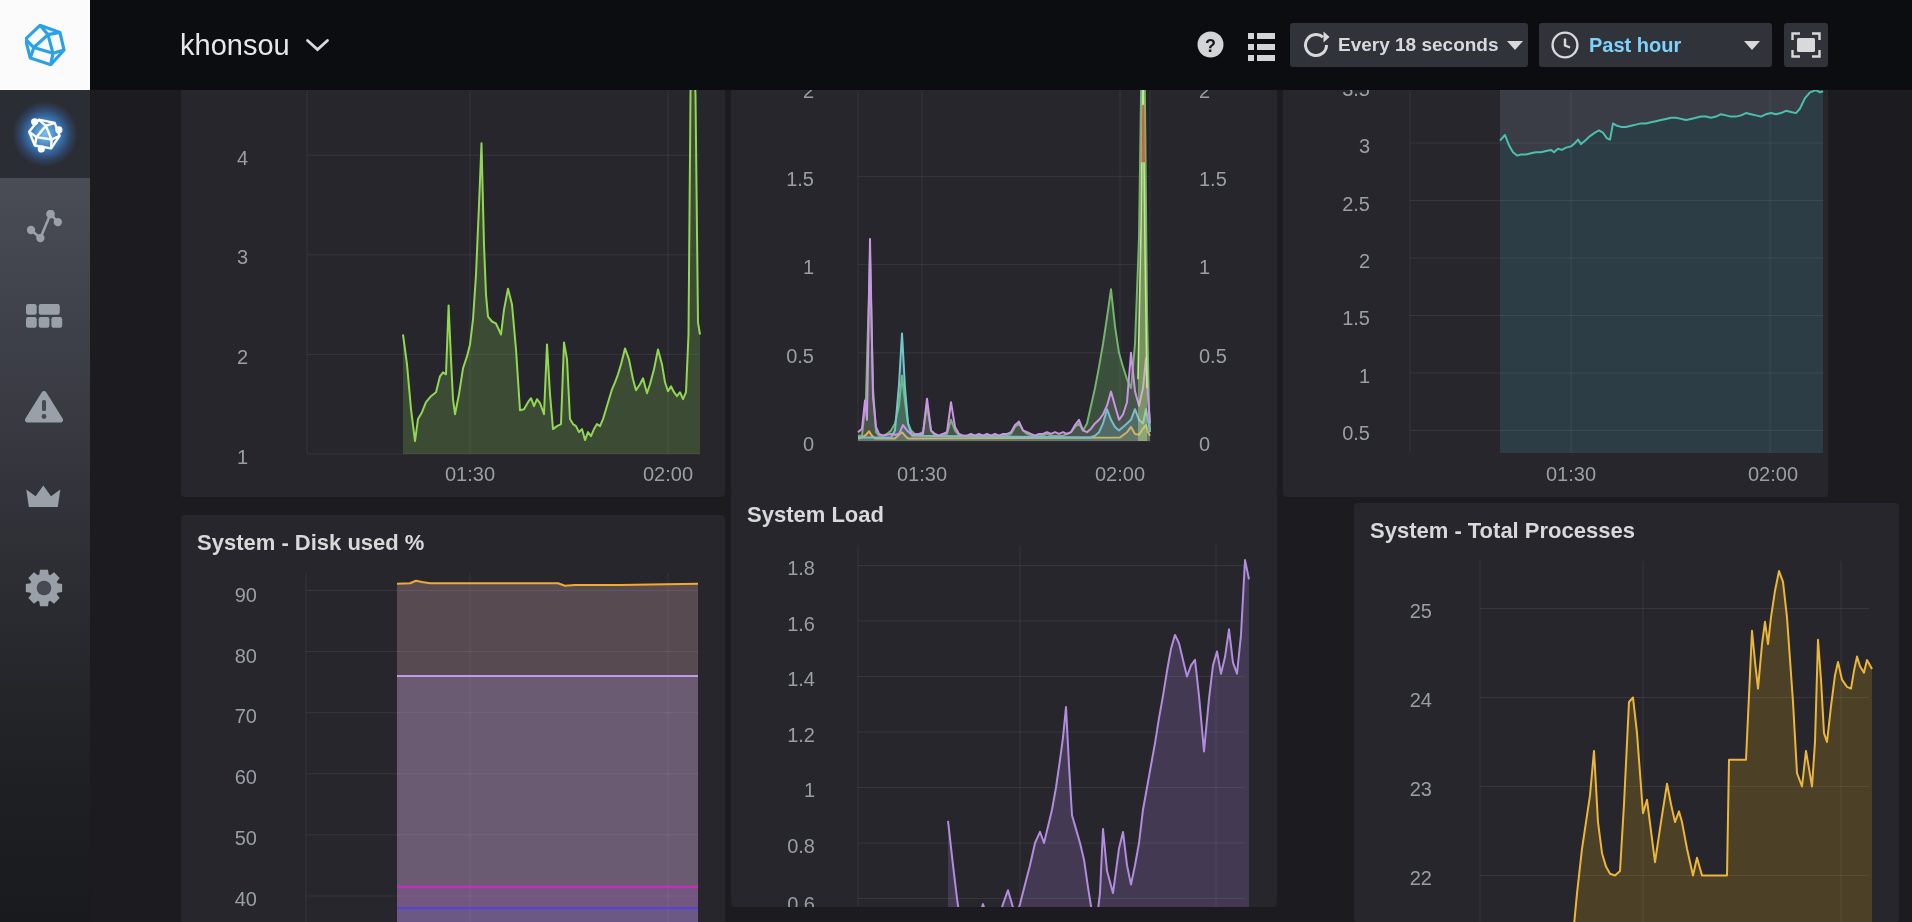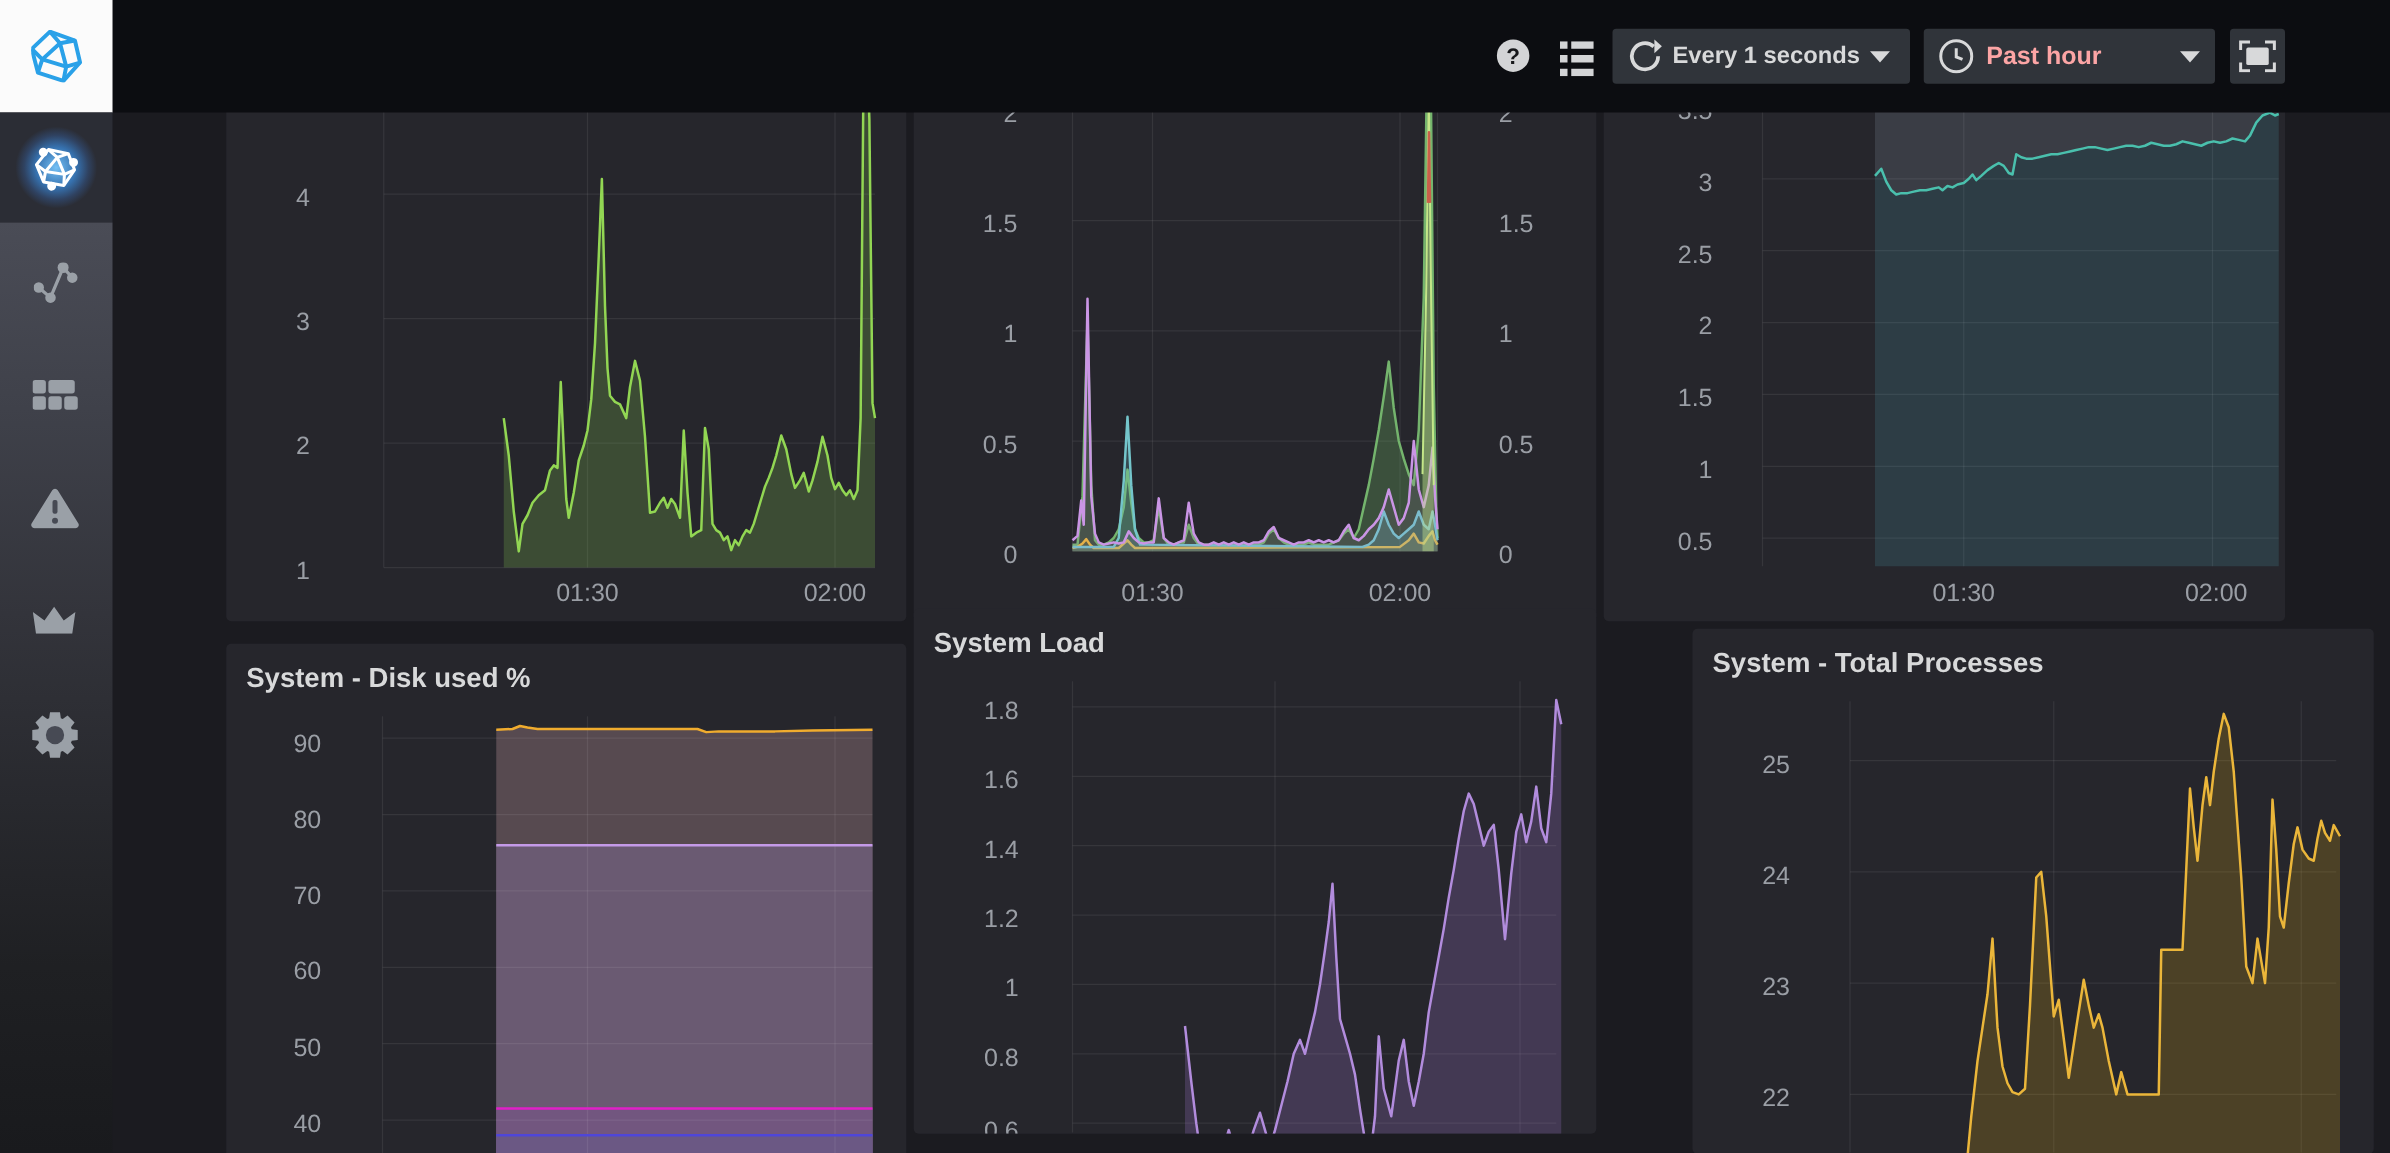--- a/index.html
+++ b/index.html
@@ -169,6 +169,12 @@
   </div>
 
 <div style="position:absolute;left:90px;top:0;width:1822px;height:90px;background:#0c0d11;z-index:20">
+  <div style="position:absolute;left:90px;top:0;height:90px;display:flex;align-items:center">
+    <span style="font-size:29px;color:#e6e7e9">khonsou</span>
+      <svg width="25" height="15" viewBox="0 0 30 18" style="margin-left:15px">
+<path d="M3 3 L15 14 L27 3" fill="none" stroke="#d8d9da" stroke-width="3.4" stroke-linecap="round"></path>
+</svg>
+  </div>
   <div style="position:absolute;left:1107px;top:31px"><svg width="27" height="27" viewBox="0 0 27 27">
 <circle cx="13.5" cy="13.5" r="13" fill="#d3d4d6"></circle>
 <text x="13.5" y="14.2" dy="0.35em" text-anchor="middle" font-size="18" font-weight="bold" fill="#17181b" font-family="Liberation Sans,sans-serif">?</text>

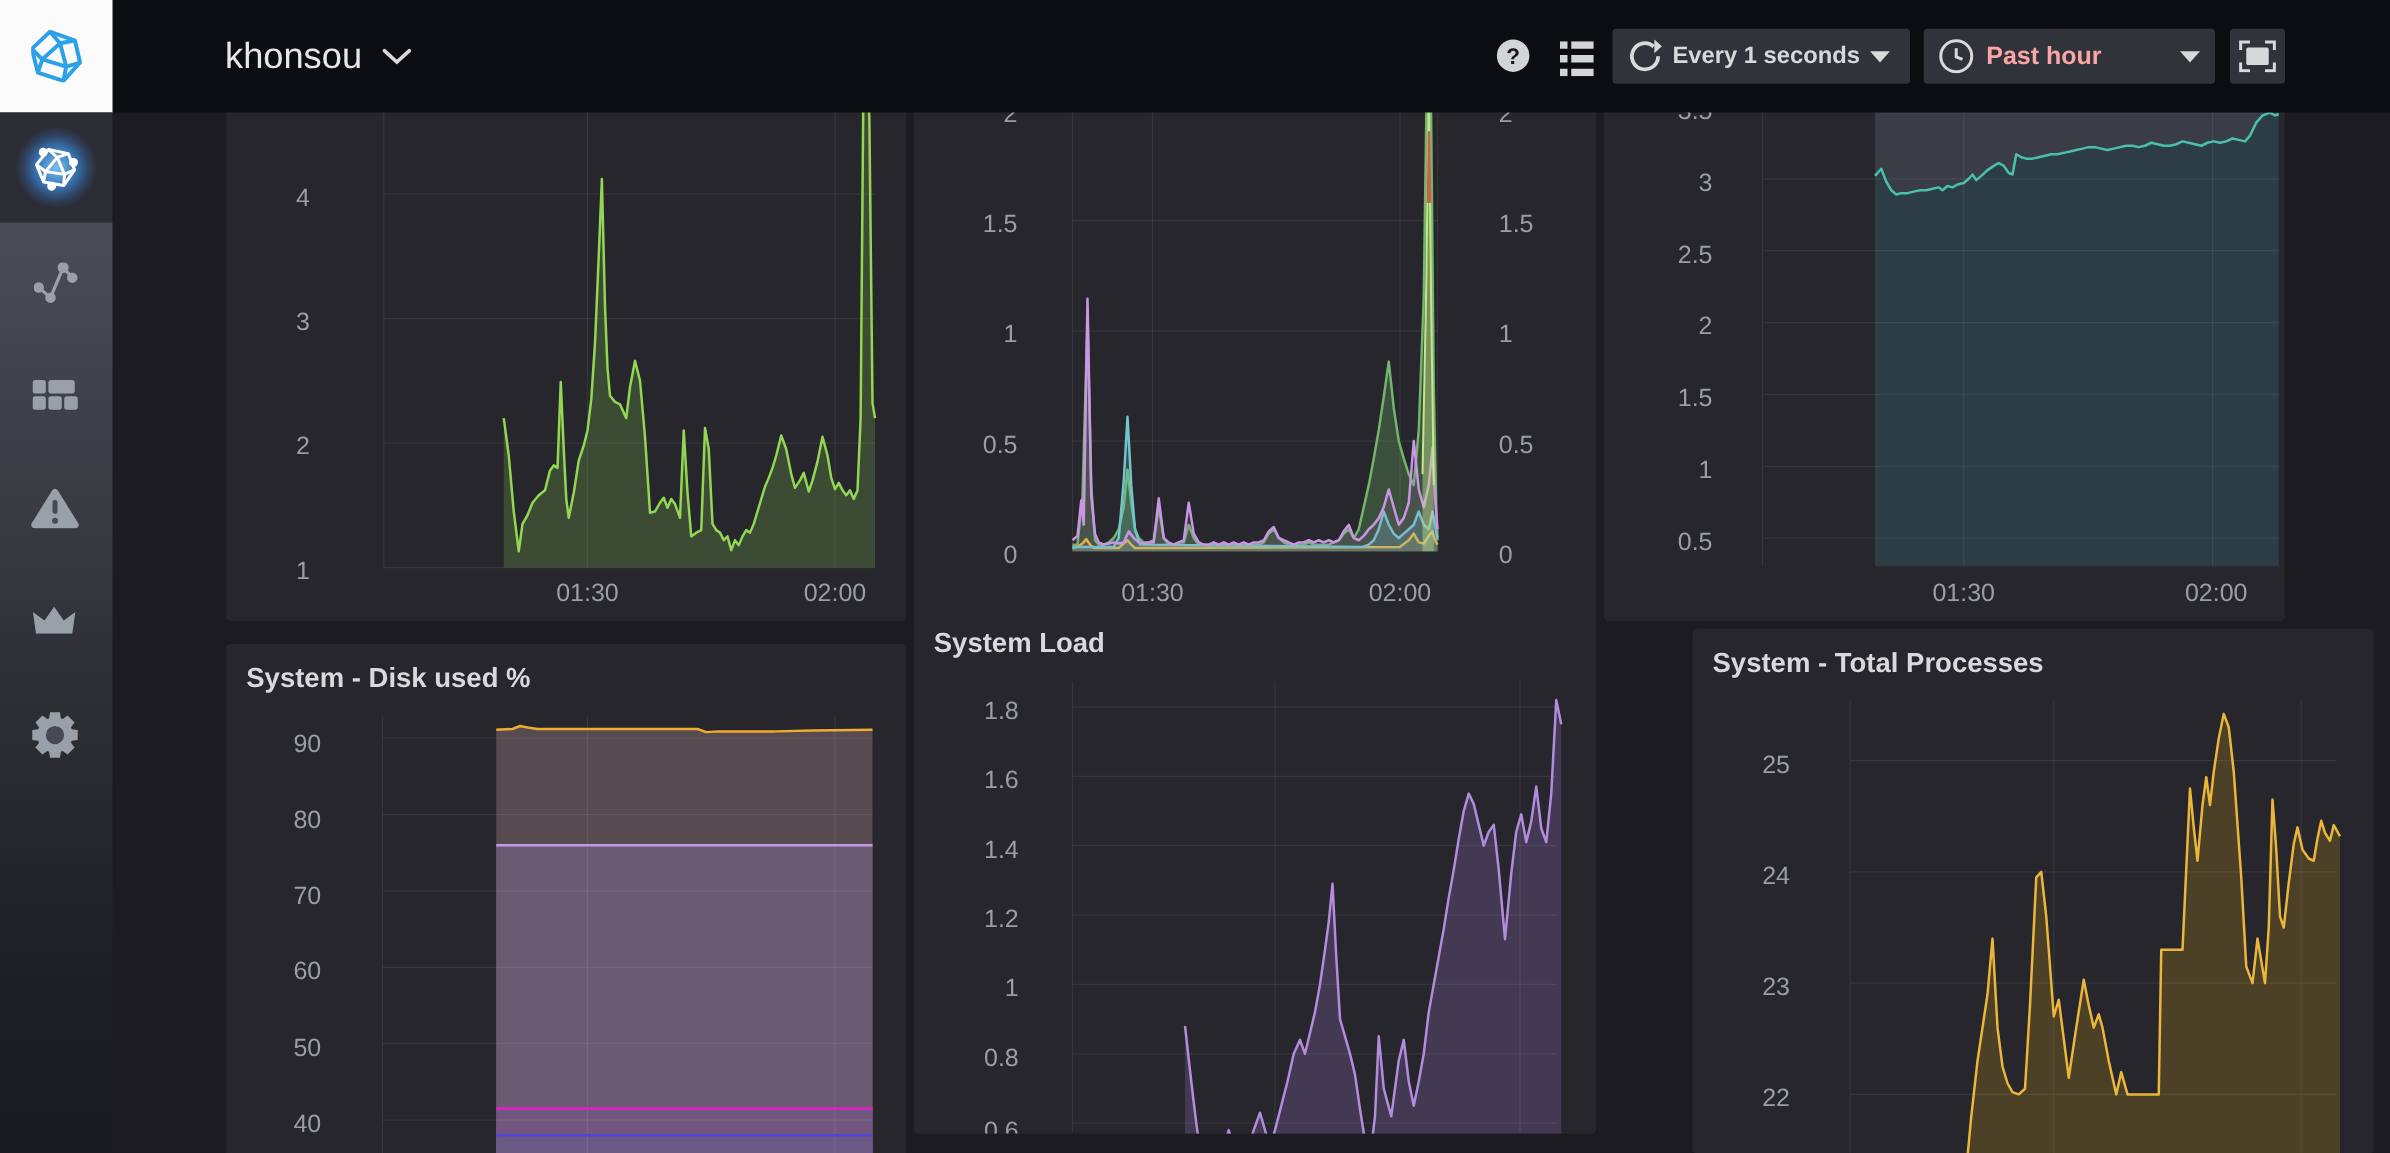--- a/index.html
+++ b/index.html
@@ -194,7 +194,7 @@
 <path d="M24.5 14 A 10.5 10.5 0 1 1 21 6.2" fill="none" stroke="#d8d9da" stroke-width="3"></path>
 <path d="M21.5 0.5 L21.5 11.5 L27.5 6 Z" fill="#d8d9da"></path>
 </svg>
-      <span style="font-size:19px;font-weight:bold;color:#d8d9da;margin-left:8px;margin-right:8px;white-space:nowrap">Every 1 seconds</span>
+      <span style="font-size:19px;font-weight:bold;color:#d8d9da;margin-left:8px;margin-right:8px;white-space:nowrap">Every 18 seconds</span>
       <span style="display:inline-block;width:0;height:0;border-left:8px solid transparent;border-right:8px solid transparent;border-top:9px solid #d8d9da;vertical-align:middle"></span>
   </div>
   <div class="navbtn" style="position:absolute;left:1449px;top:23px;width:233px;height:44px;background:#30343a;border-radius:3px;display:flex;align-items:center;padding:0 12px">

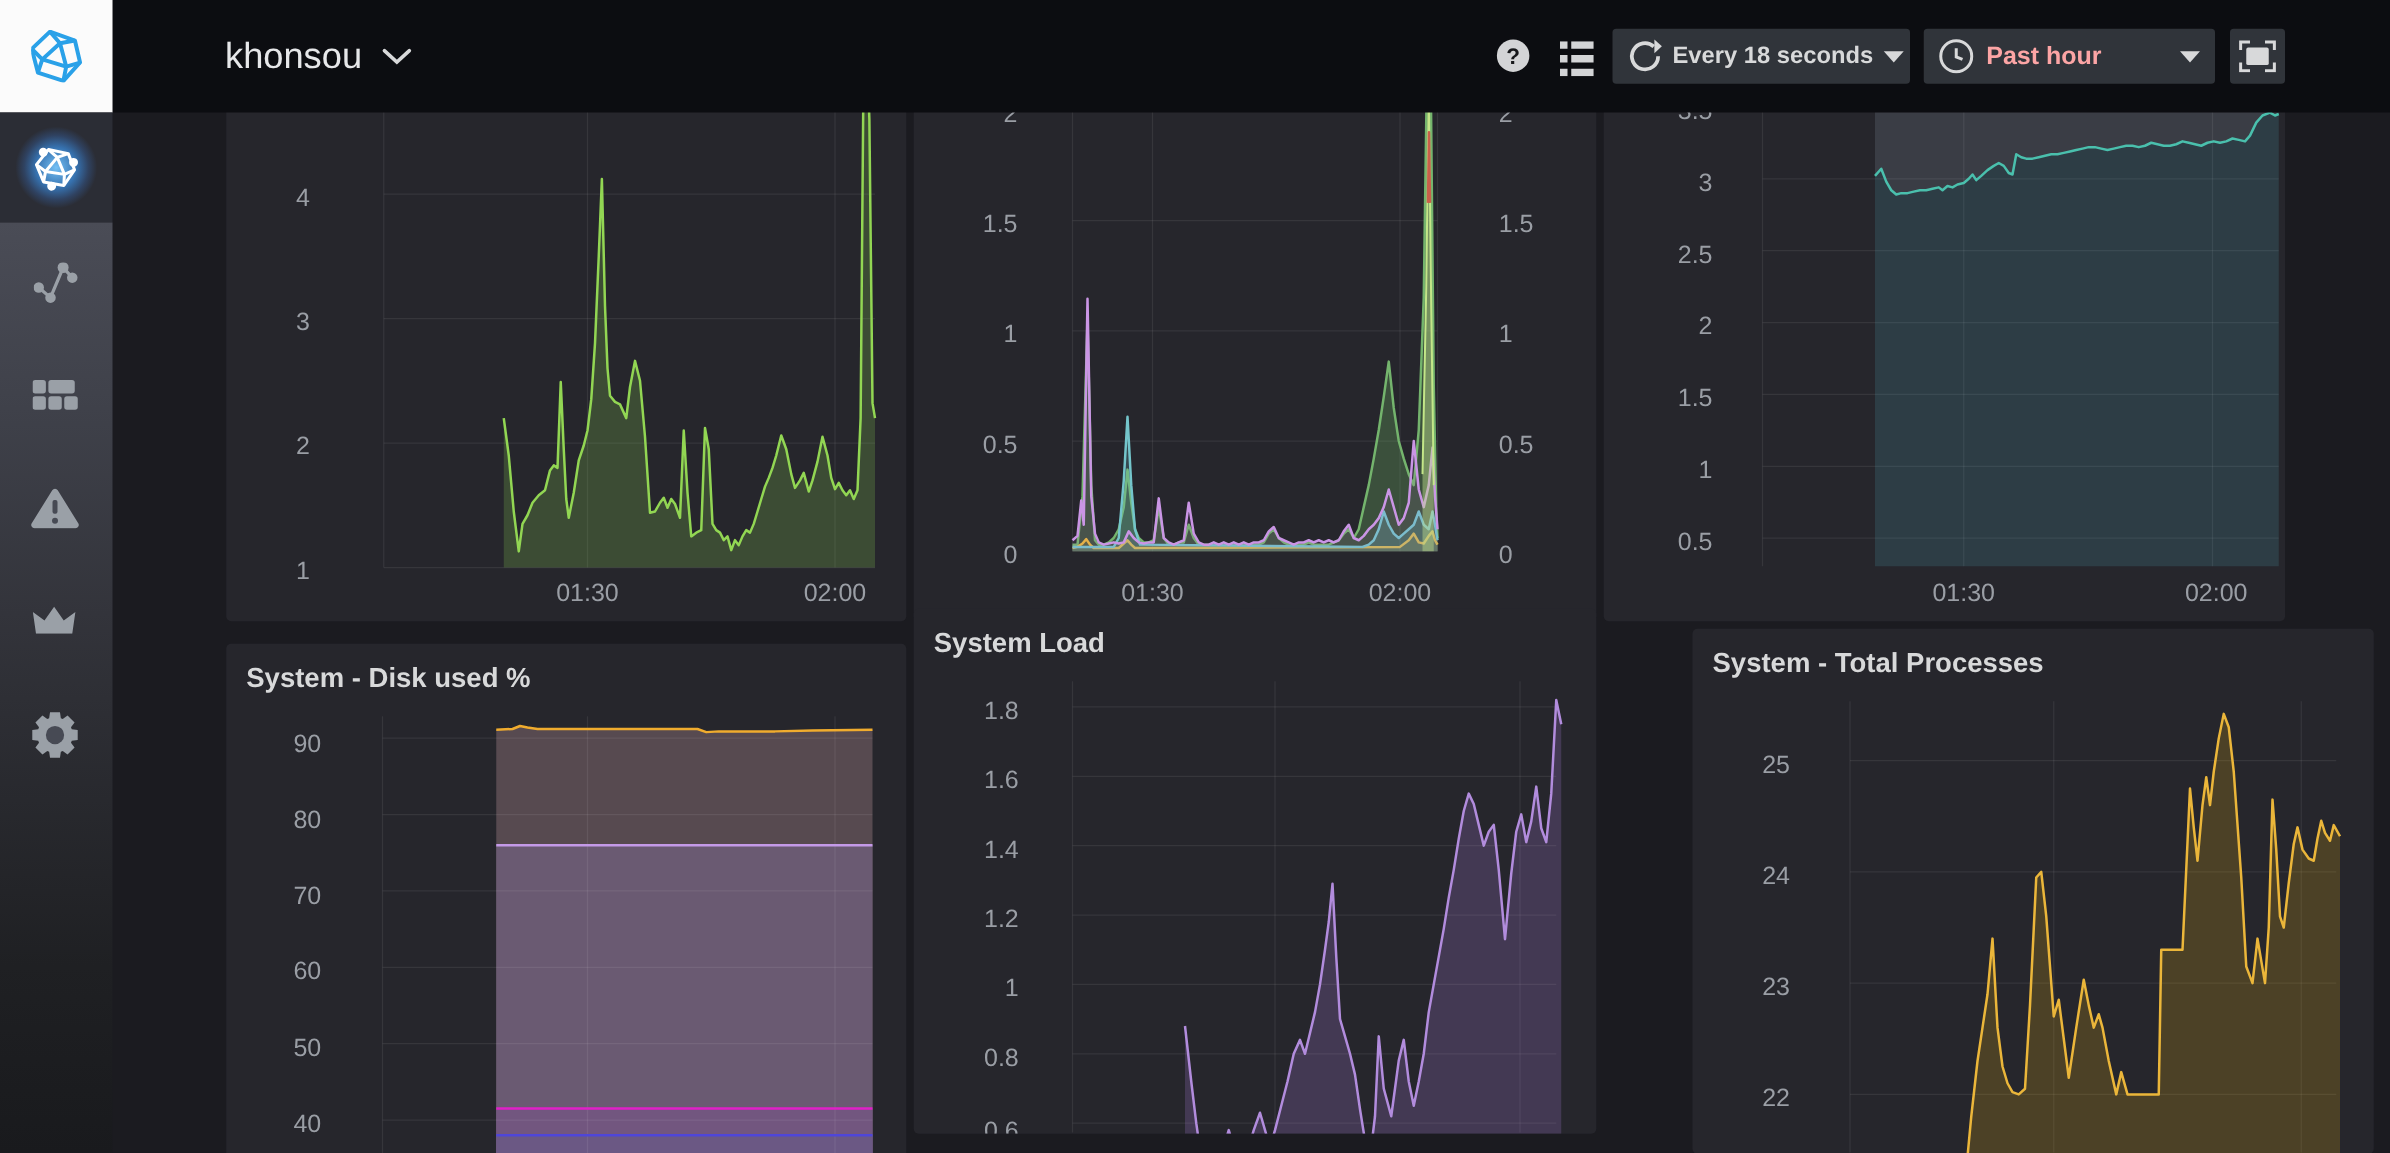--- a/index.html
+++ b/index.html
@@ -202,7 +202,7 @@
 <circle cx="14" cy="14" r="12.4" fill="none" stroke="#d8d9da" stroke-width="2.4"></circle>
 <path d="M14 7.5 L14 14.5 L19 16.5" fill="none" stroke="#d8d9da" stroke-width="2.4"></path>
 </svg>
-      <span style="font-size:20px;font-weight:bold;color:#fca5a5;margin-left:10px;flex:1">Past hour</span>
+      <span style="font-size:20px;font-weight:bold;color:#7dd3fc;margin-left:10px;flex:1">Past hour</span>
       <span style="display:inline-block;width:0;height:0;border-left:8px solid transparent;border-right:8px solid transparent;border-top:9px solid #d8d9da;vertical-align:middle"></span>
   </div>
   <div style="position:absolute;left:1694px;top:23px;width:44px;height:44px;background:#30343a;border-radius:3px;display:flex;align-items:center;justify-content:center">

